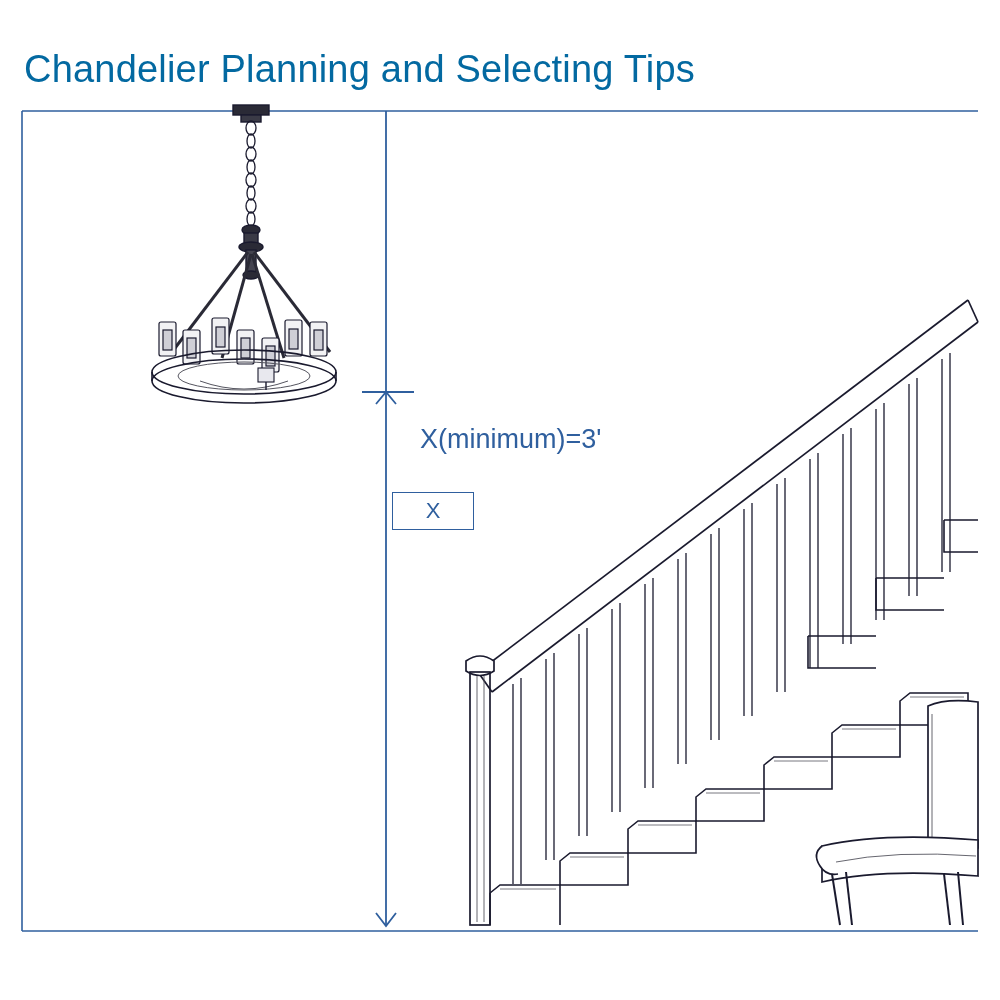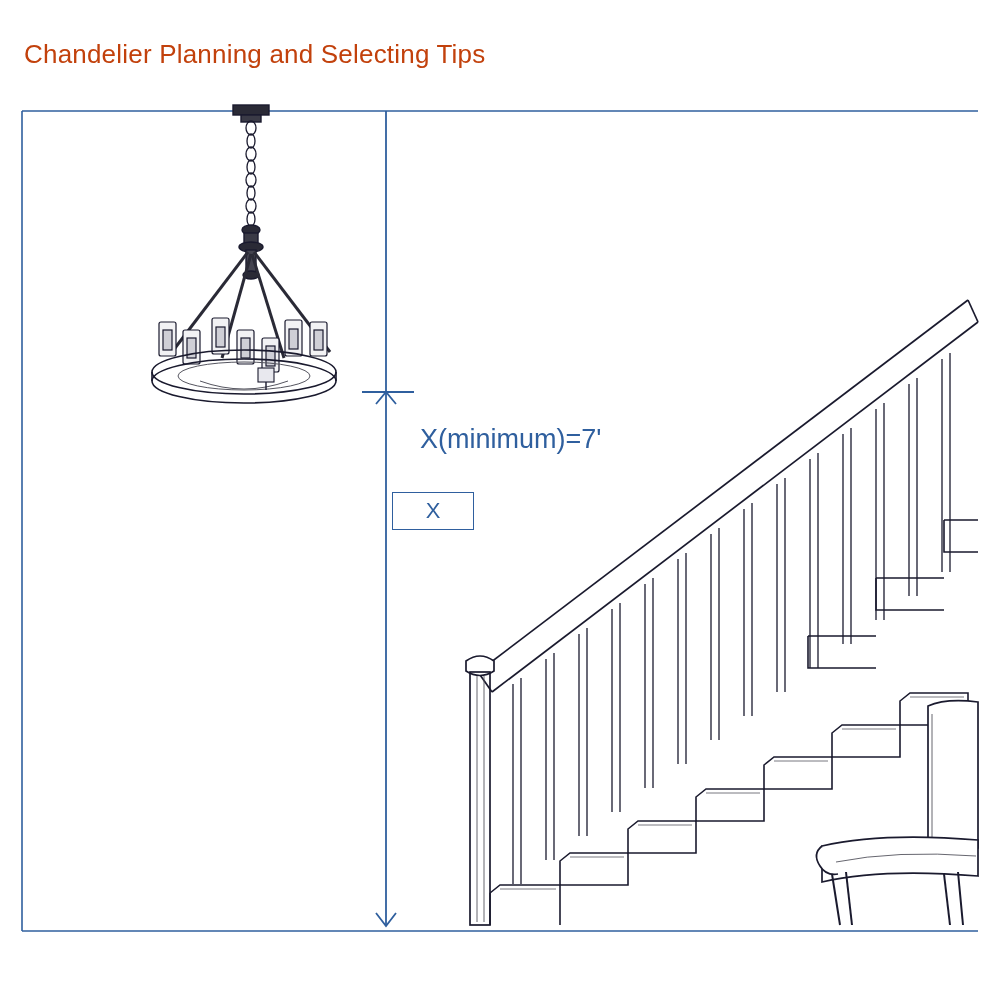--- a/index.html
+++ b/index.html
@@ -25,9 +25,9 @@
   .title {
     position: absolute;
     left: 24px;
-    top: 39px;
-    font-size: 26px;
-    color: #c2410c;
+    top: 48px;
+    font-size: 38px;
+    color: #0369a1;
     letter-spacing: 0.2px;
     white-space: nowrap;
   }

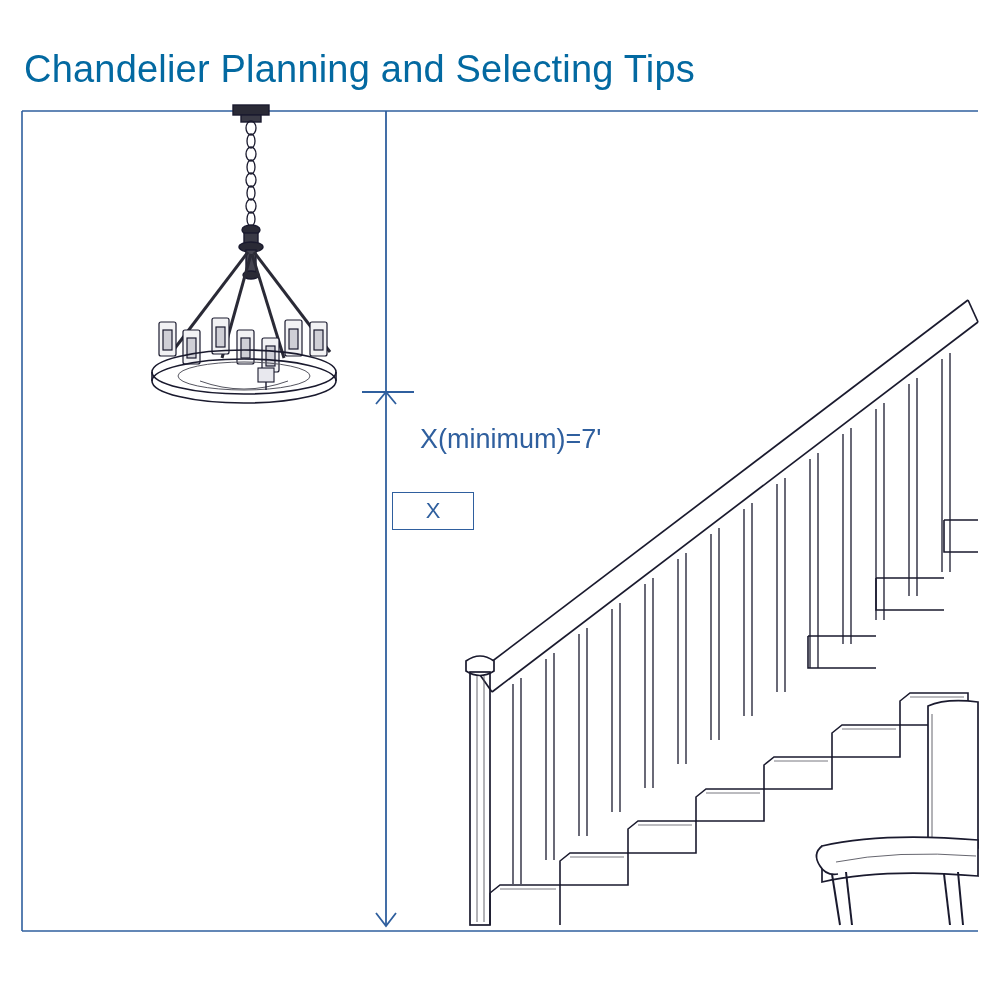--- a/index.html
+++ b/index.html
@@ -272,7 +272,7 @@
 
   </svg>
 
-  <div class="dim-label">X(minimum)=7'</div>
+  <div class="dim-label">X(minimum)=3'</div>
 
   <div class="x-box">
     <div class="x-box-text">X</div>

